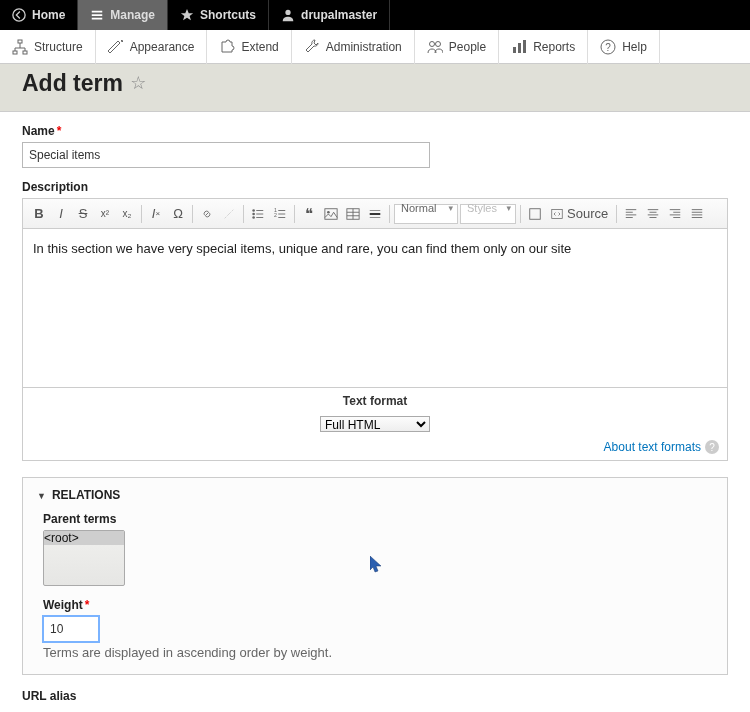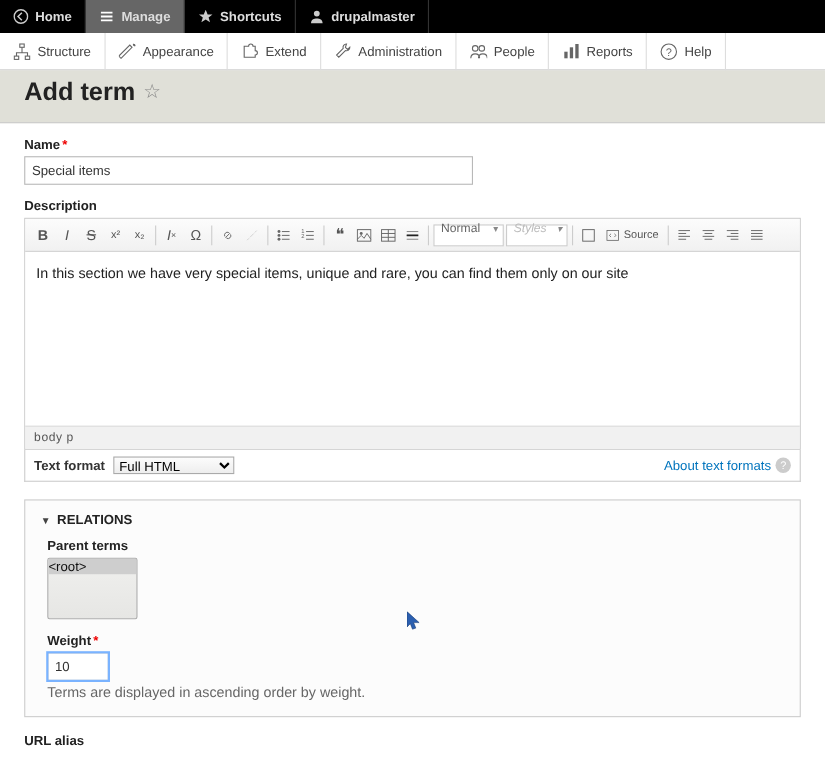--- a/index.html
+++ b/index.html
@@ -41,7 +41,7 @@
 .ck-sep { width: 1px; height: 18px; background: #ccc; margin: 0 2px; }
 .ck-dropdown { height: 20px; font-size: 11px; color: #666; border: 1px solid #ccc; background: #fff; padding: 0 18px 12px 6px; display: inline-flex; align-items: center; cursor: pointer; position: relative; }
 .ck-dropdown::after { content: "▾"; position: absolute; right: 4px; font-size: 9px; color: #888; }
-.ck-dropdown.faded { color: #bbb; font-style: italic; }
+.ck-dropdown.faded { color: #bbb; }
 .ck-source { font-size: 10px; color: #555; display: inline-flex; align-items: center; gap: 4px; padding: 0 4px; cursor: pointer; }
 .ck-body { background: #fff; padding: 12px 10px; min-height: 158px; font-size: 13px; color: #222; }
 .ck-path { background: #f1f1f1; border-top: 1px solid #ddd; padding: 4px 8px; font-size: 11px; color: #555; font-family: "Lucida Grande", sans-serif; letter-spacing: 0.5px; }

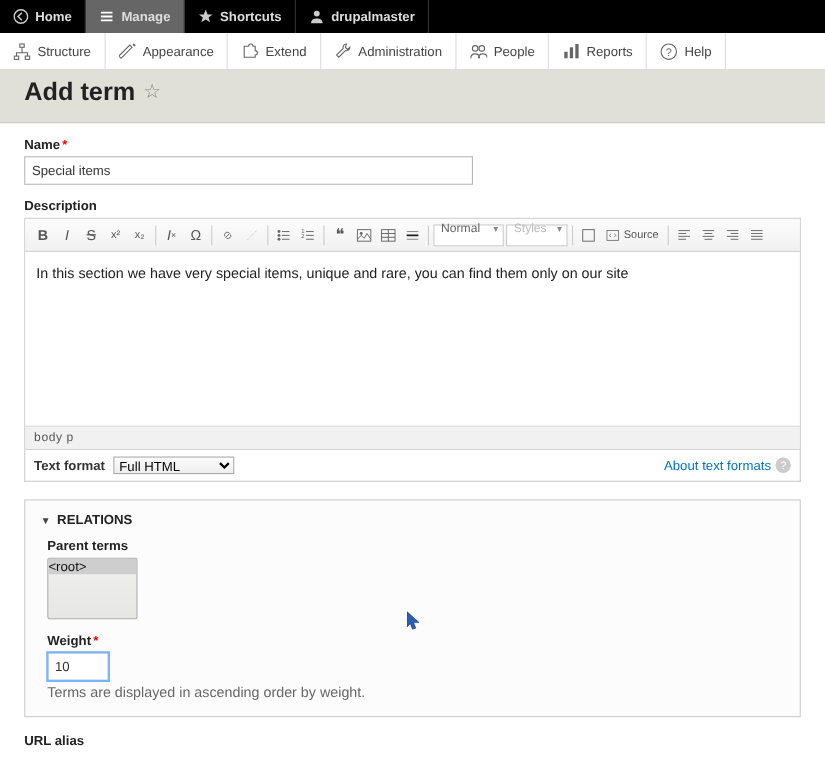--- a/index.html
+++ b/index.html
@@ -42,7 +42,7 @@
 .ck-dropdown { height: 20px; font-size: 11px; color: #666; border: 1px solid #ccc; background: #fff; padding: 0 18px 12px 6px; display: inline-flex; align-items: center; cursor: pointer; position: relative; }
 .ck-dropdown::after { content: "▾"; position: absolute; right: 4px; font-size: 9px; color: #888; }
 .ck-dropdown.faded { color: #bbb; }
-.ck-source { font-size: 10px; color: #555; display: inline-flex; align-items: center; gap: 4px; padding: 0 4px; cursor: pointer; }
+.ck-source { font-size: 13px; color: #555; display: inline-flex; align-items: center; gap: 4px; padding: 0 4px; cursor: pointer; }
 .ck-body { background: #fff; padding: 12px 10px; min-height: 158px; font-size: 13px; color: #222; }
 .ck-path { background: #f1f1f1; border-top: 1px solid #ddd; padding: 4px 8px; font-size: 11px; color: #555; font-family: "Lucida Grande", sans-serif; letter-spacing: 0.5px; }
 

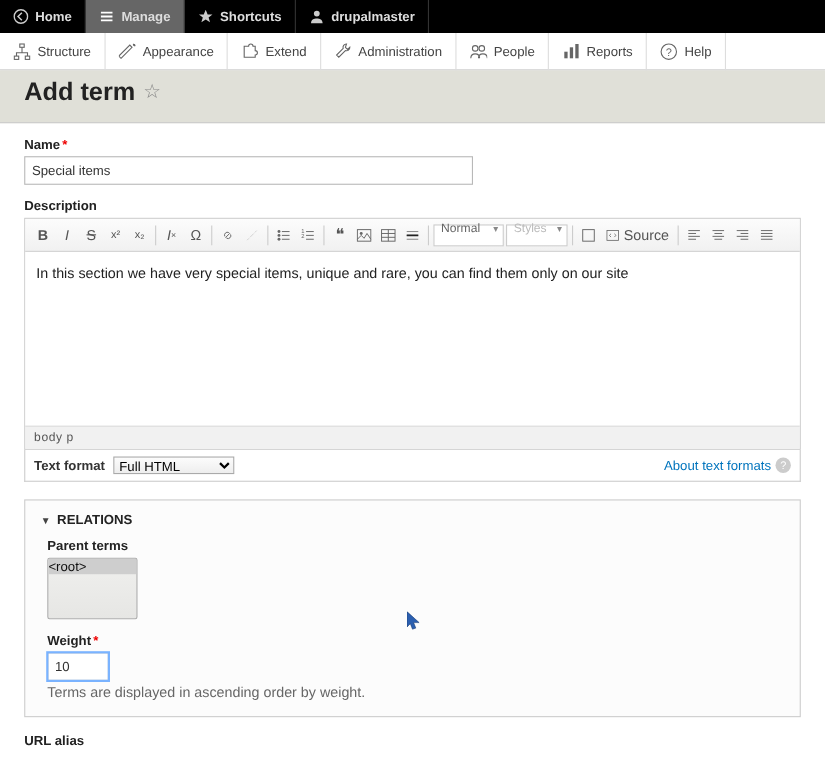--- a/index.html
+++ b/index.html
@@ -268,7 +268,6 @@
           </span>
       </div>
       <div class="ck-body">In this section we have very special items, unique and rare, you can find them only on our site</div>
-      <div class="ck-path">body  p</div>
     </div>
     <div class="format-bar">
       <label>Text format</label>

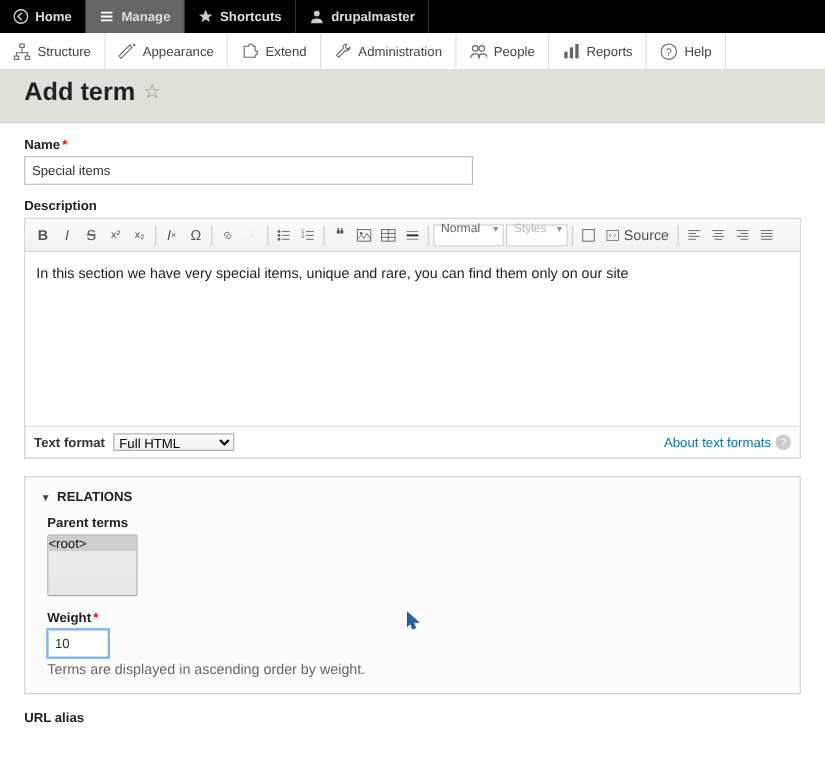--- a/index.html
+++ b/index.html
@@ -46,7 +46,7 @@
 .ck-body { background: #fff; padding: 12px 10px; min-height: 158px; font-size: 13px; color: #222; }
 .ck-path { background: #f1f1f1; border-top: 1px solid #ddd; padding: 4px 8px; font-size: 11px; color: #555; font-family: "Lucida Grande", sans-serif; letter-spacing: 0.5px; }
 
-.format-bar { border: 1px solid #ccc; border-top: none; background: #fff; padding: 6px 8px; display: flex; align-items: center; gap: 8px; }
+.format-bar { border: 1px solid #ccc; border-top: none; background: #fff; padding: 6px 8px; display: flex; align-items: center; gap: 8px; flex-direction: column; }
 .format-bar label { font-weight: bold; font-size: 12px; }
 .format-bar .right { margin-left: auto; display: flex; align-items: center; gap: 4px; }
 .format-bar .qmark { width: 14px; height: 14px; border-radius: 50%; background: #ccc; color: #fff; font-size: 10px; display: inline-flex; align-items: center; justify-content: center; }

